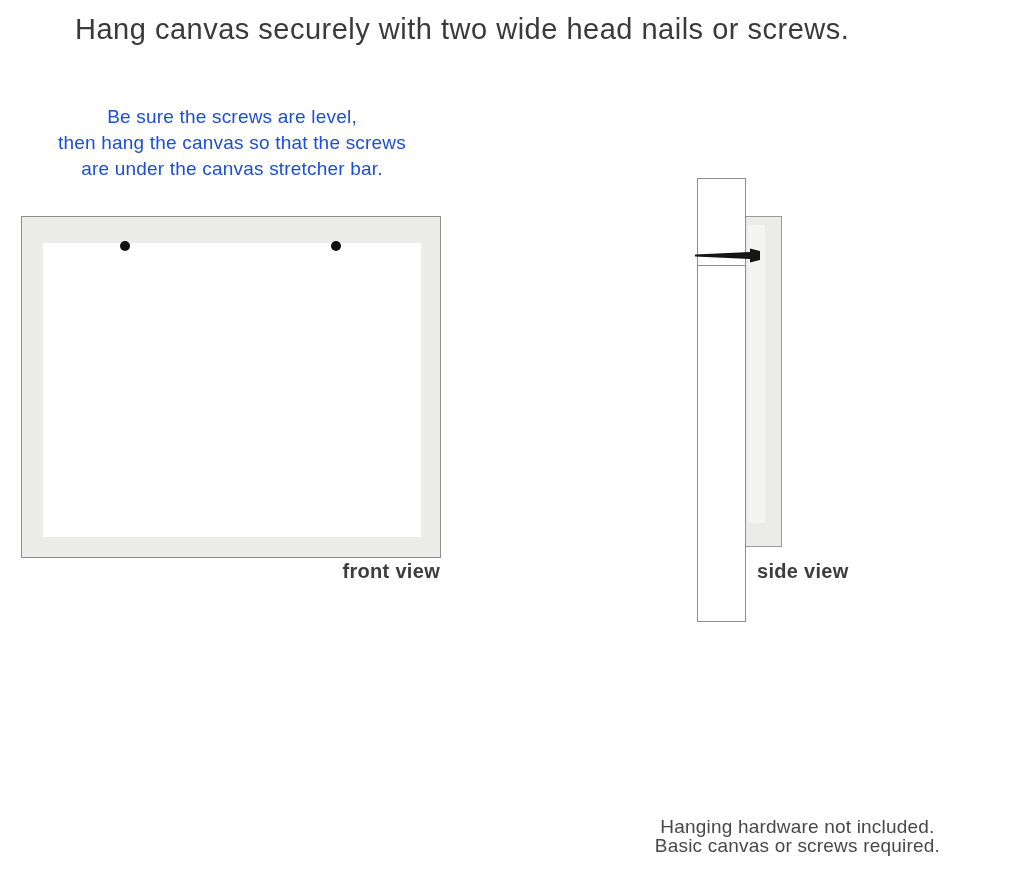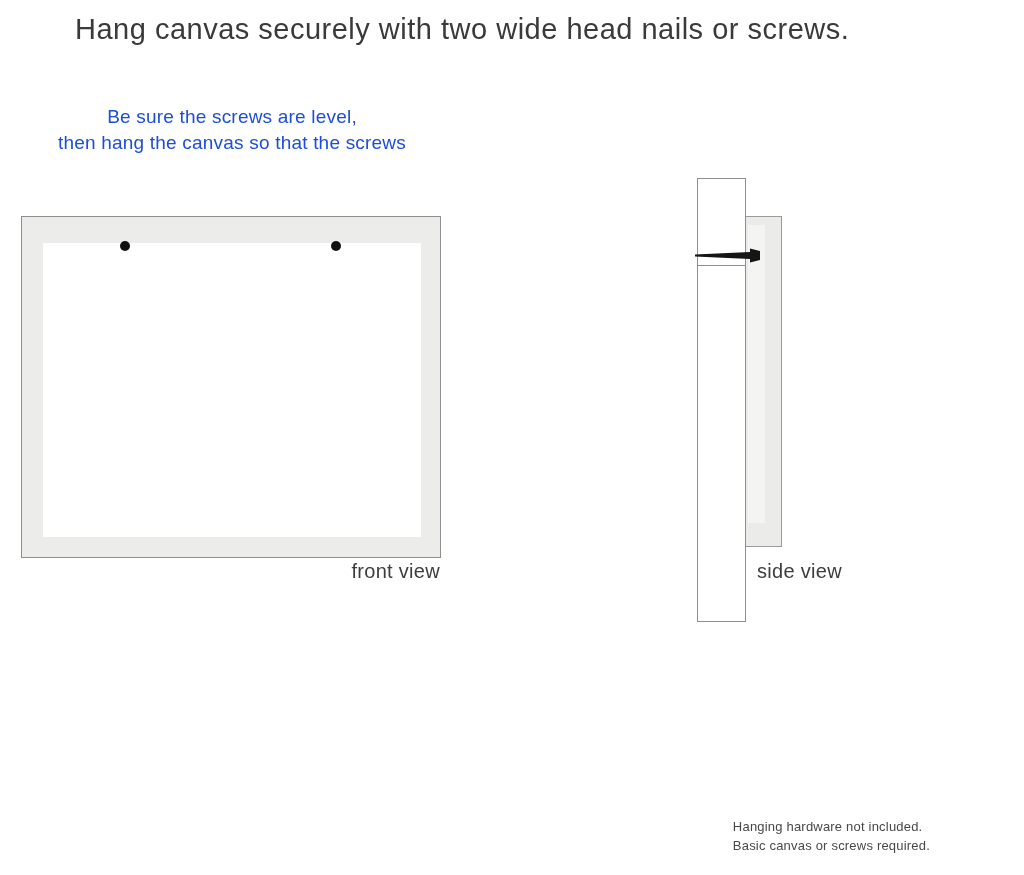--- a/index.html
+++ b/index.html
@@ -129,6 +129,7 @@
   <div class="instr instr-front">
     <div>Be sure the screws are level,</div>
     <div>then hang the canvas so that the screws</div>
+    <div>are under the canvas stretcher bar.</div>
   </div>
 
 

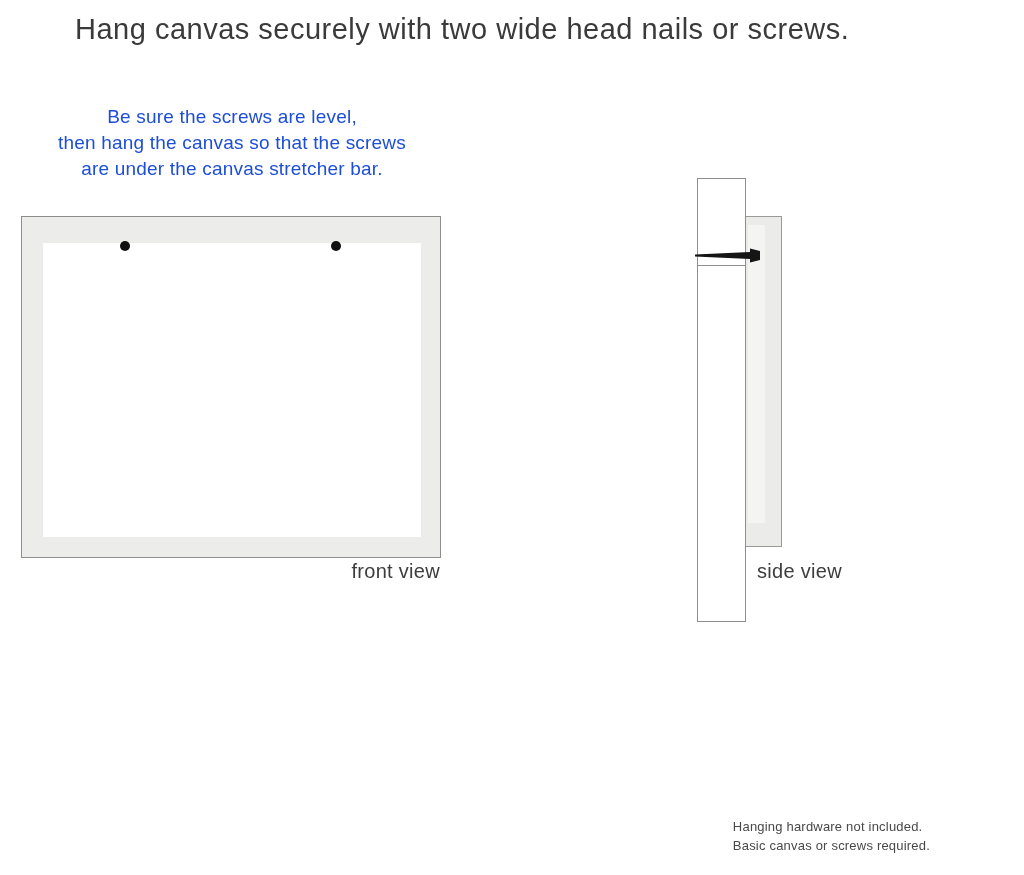--- a/index.html
+++ b/index.html
@@ -62,7 +62,7 @@
   .view-label {
     position: absolute;
     font-size: 20px;
-    font-weight: 400;
+    font-weight: 700;
     letter-spacing: 0.3px;
     color: #3d3d3d;
     white-space: nowrap;

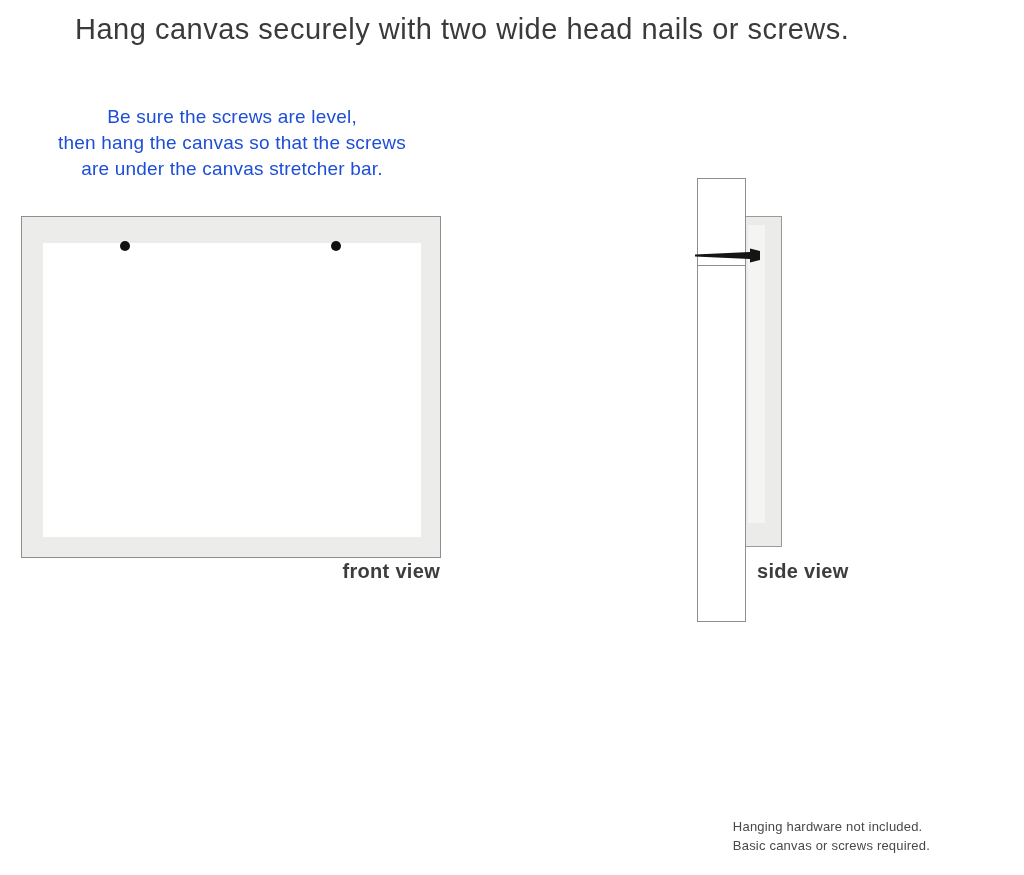--- a/index.html
+++ b/index.html
@@ -110,9 +110,9 @@
   }
   .footer {
     position: absolute;
-    right: 14px; top: 817px;
-    text-align: left;
-    font-size: 13px;
+    right: 4px; top: 817px;
+    text-align: center;
+    font-size: 19px;
     font-weight: 300;
     line-height: 19px;
     letter-spacing: 0.2px;

